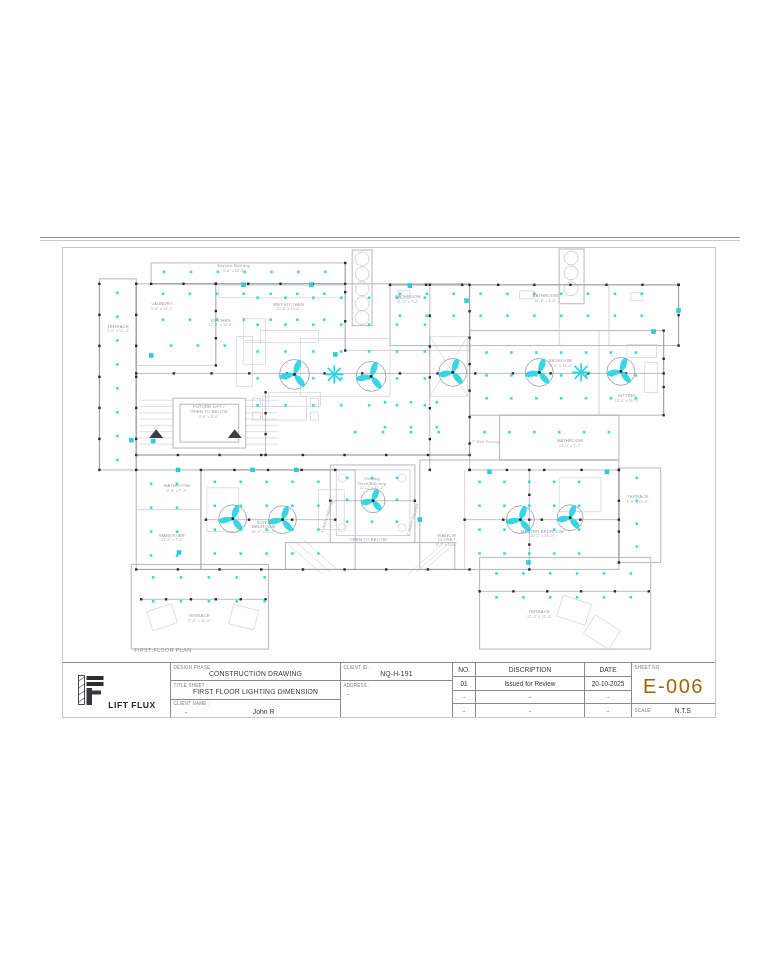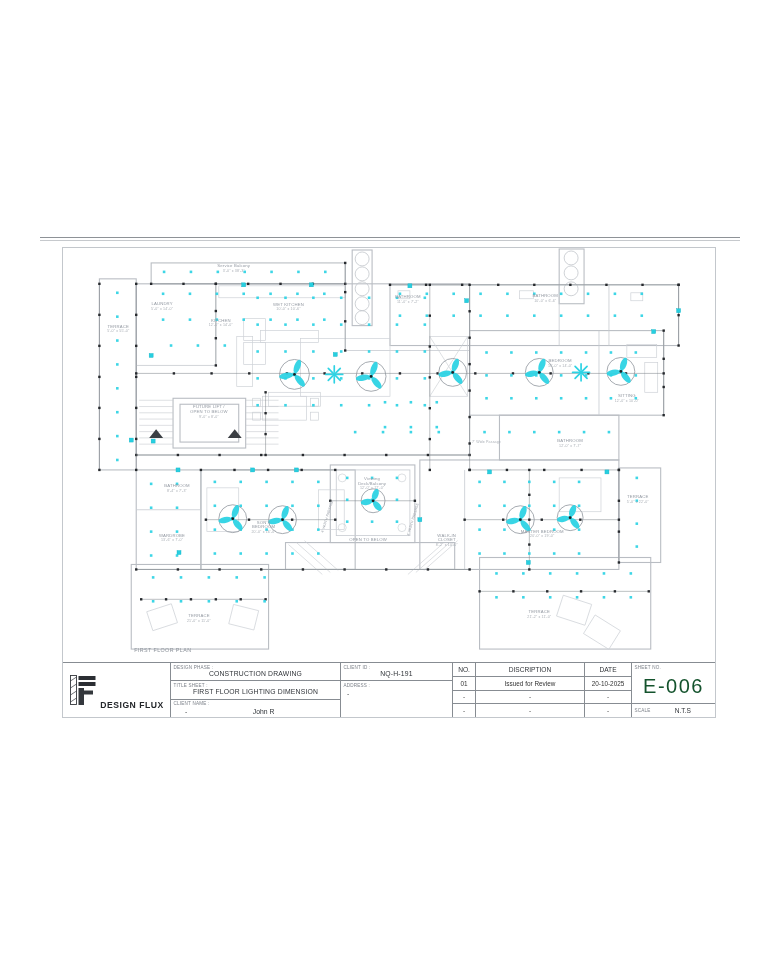--- a/index.html
+++ b/index.html
@@ -33,7 +33,7 @@
   .rev-head{font-size:6.6px;color:#2e3237;}
   .sheetno-cell{width:83px;border-right:none;display:flex;flex-direction:column;}
   .sheetno-big{flex:1;display:flex;align-items:center;justify-content:center;
-               font-size:20px;font-weight:300;letter-spacing:1.5px;color:#14532d;}
+               font-size:20px;font-weight:300;letter-spacing:1.5px;color:#a16207;}
   .scale-row{height:14px;border-top:1px solid #878c92;display:flex;align-items:center;box-sizing:border-box;}
   .scale-val{flex:1;text-align:center;font-size:6.6px;color:#2e3237;}
   .name-flex{flex:1;display:flex;align-items:center;}

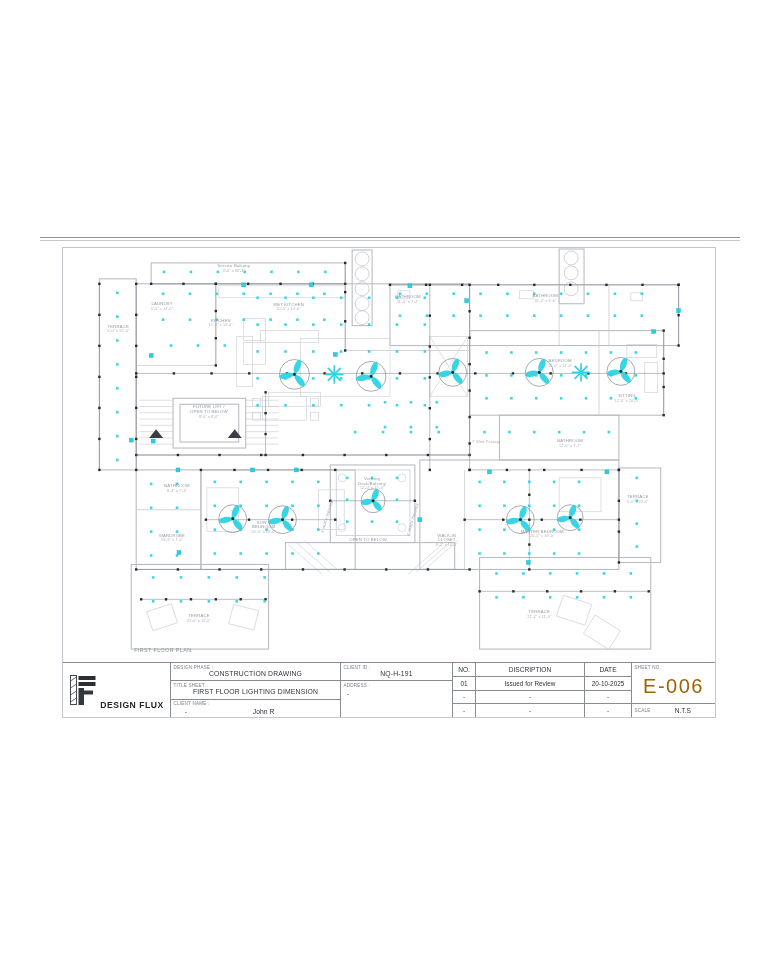--- a/index.html
+++ b/index.html
@@ -697,7 +697,7 @@
           <rect x="9.5" y="14" width="5.5" height="17" fill="#34383d"></rect>
           <rect x="15" y="16.5" width="9" height="4" fill="#34383d"></rect>
         </svg>
-        <div class="logo-text">DESIGN FLUX</div>
+        <div class="logo-text">LIFT FLUX</div>
       </div>
 
       <div class="tb-cell mid-cell">

